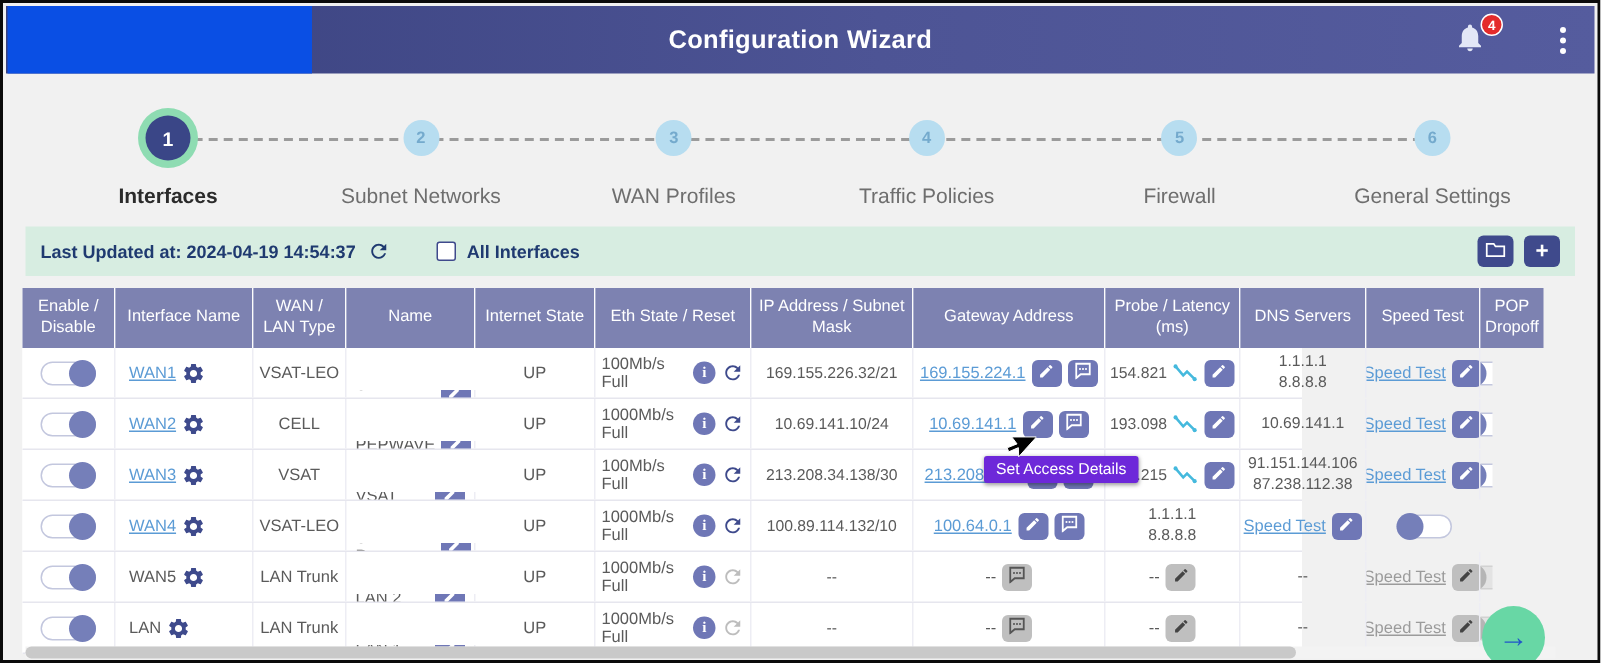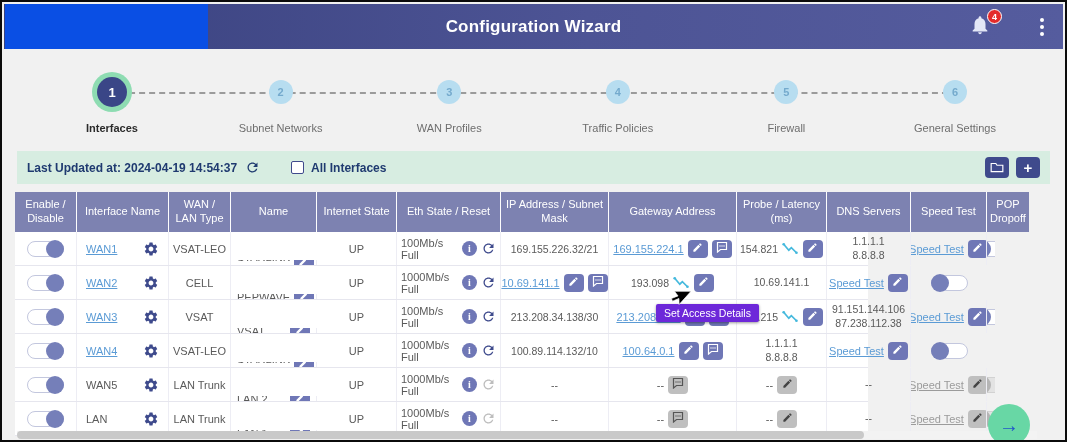--- a/index.html
+++ b/index.html
@@ -30,7 +30,7 @@
   .step.active .circle { width:30px; height:30px; background:#3a4687; color:#fff; font-size:13px;
     box-shadow:0 0 0 5px #8edcb2; }
   .step.upcoming .circle { width:24px; height:24px; background:#b7ddf0; color:#74aacd; font-size:11px; }
-  .step-label { margin-top:13px; font-size:11px; color:#6e6e6e; white-space:nowrap; }
+  .step-label { margin-top:13px; font-size:14px; color:#6e6e6e; white-space:nowrap; }
   .step.active .step-label { color:#2b2b2b; font-weight:bold; }
 
   

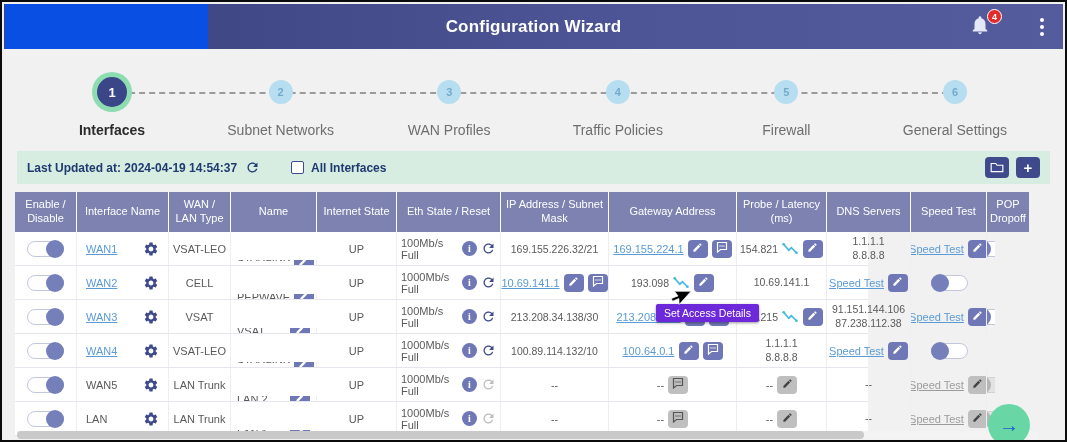--- a/index.html
+++ b/index.html
@@ -59,7 +59,7 @@
   .sm { font-size:10.5px; }
   .dns { font-size:10.5px; color:#5a5a5a; text-align:center; line-height:1.25; display:block;
     align-self:center; padding-top:0; }
-  .c-name { justify-content:space-between; padding:0 9px; }
+  .c-name { justify-content:flex-start; padding:0 9px; }
   .c-alias { justify-content:space-between; padding:0 6px;margin-top:28px; }
   .lnk { color:#5b9bd5; text-decoration:underline; font-size:11px; cursor:pointer; white-space:nowrap; }
   .dislnk { color:#9b9b9b; cursor:default; }

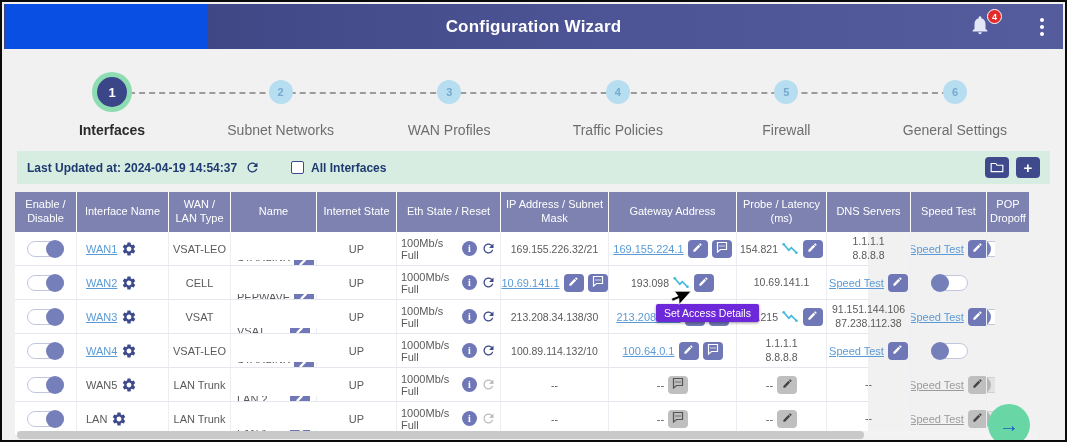--- a/index.html
+++ b/index.html
@@ -324,6 +324,9 @@
             </span>
           </div>
    <div class="td">
+            <span class="txt sm">10.69.141.10/24</span>
+          </div>
+   <div class="td">
             <a class="lnk sm">10.69.141.1</a>
         <button class="sq">
               <span><svg width="11" height="11" viewBox="0 0 24 24">

